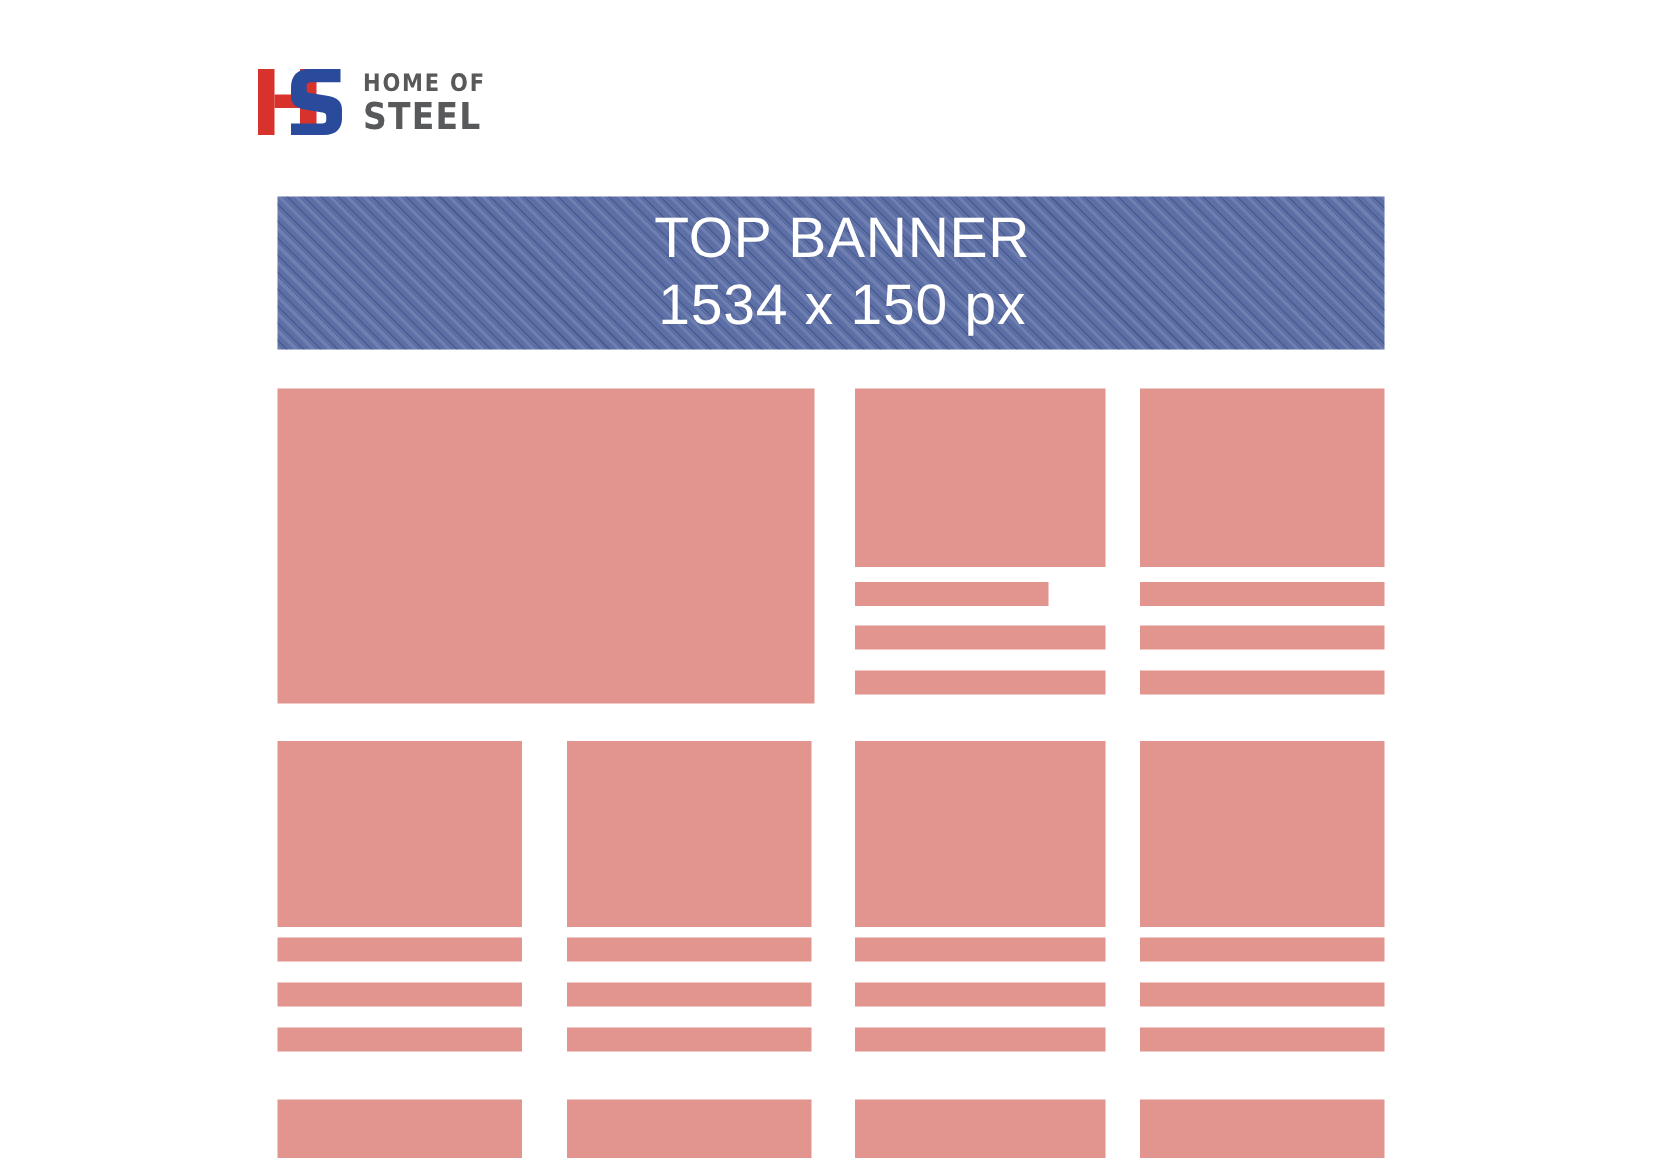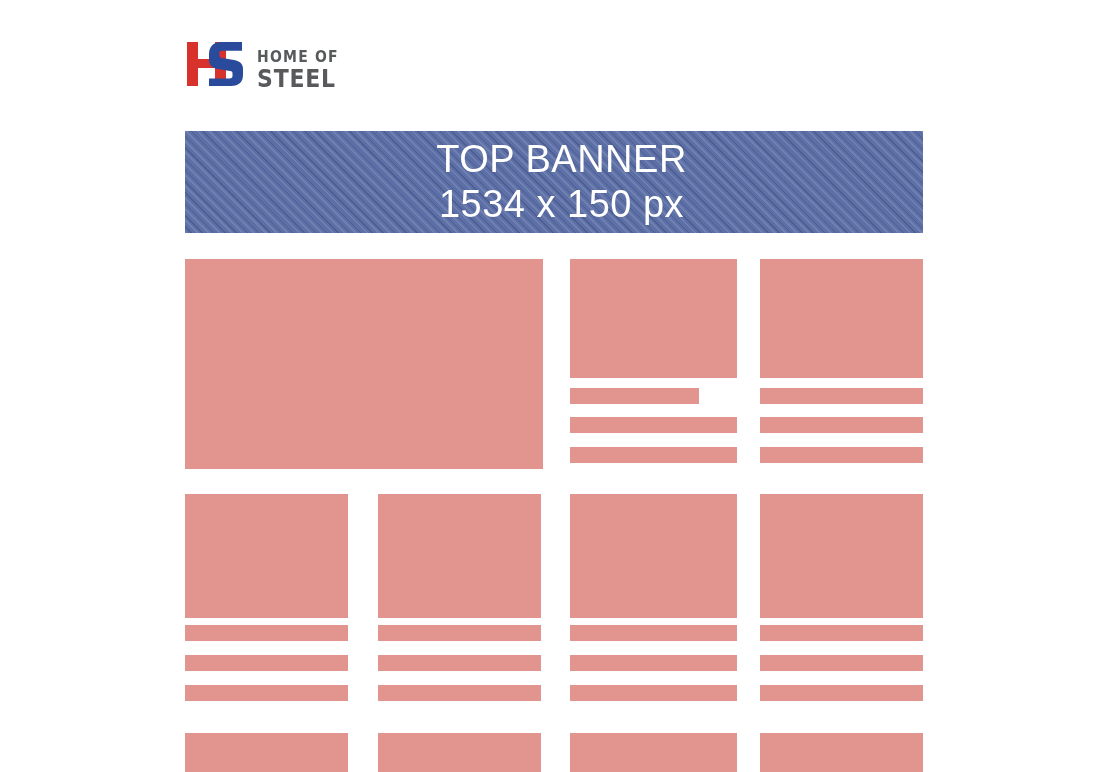--- a/index.html
+++ b/index.html
@@ -28,11 +28,12 @@
   
   .logo-area {
     position: absolute;
-    left: 185px;
+    left: 170px;
     top: 38px;
     width: 320px;
     height: 60px;
     display: flex;
+    align-items: center;
   }
   .logo-mark {
     position: relative;

